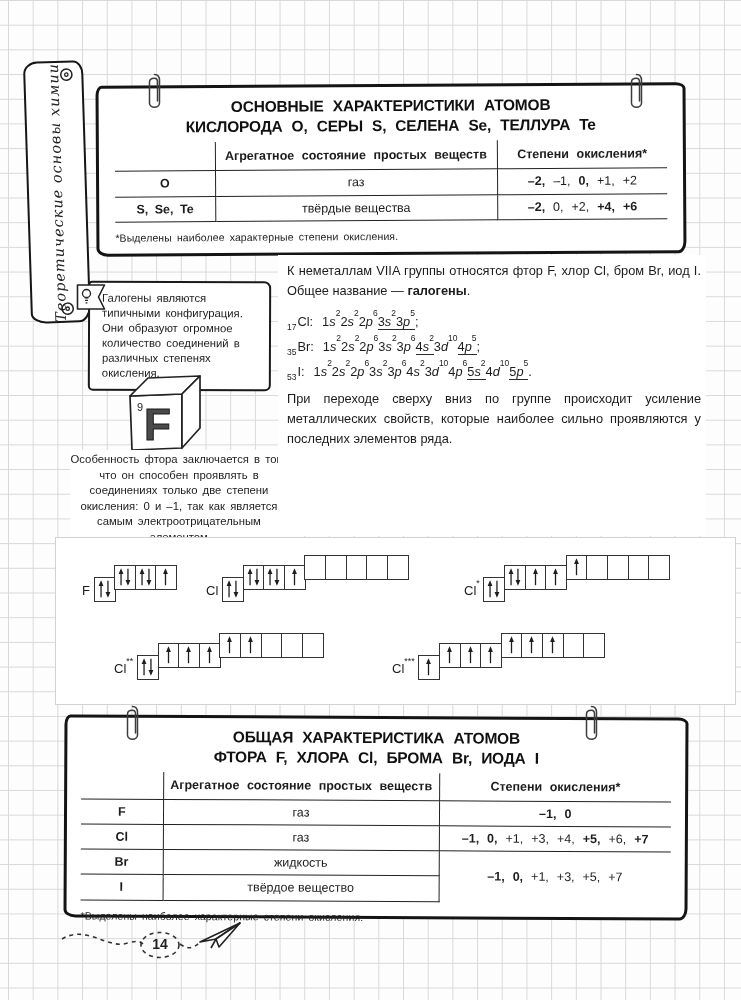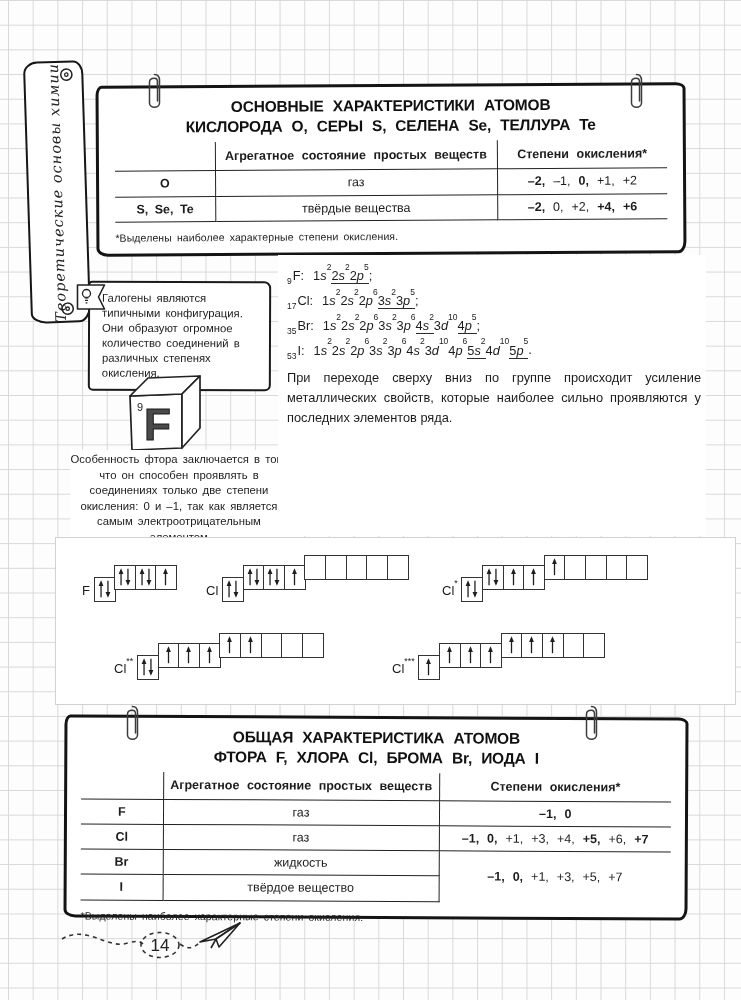--- a/index.html
+++ b/index.html
@@ -200,6 +200,7 @@
 
 <div class="main-bg"></div>
 <div class="main-col">
+  <p><span>К неметаллам VIIA группы относятся фтор F, хлор Cl, бром Br, иод I. Общее название — </span><span class="bold">галогены</span><span>.</span></p>
   <div class="configs">
       <div class="cfg-line"><span class="z">9</span><span class="cfg-sym">F:</span><span class="seg"><span>1</span><i>s</i><sup>2</sup></span><span class="seg u1"><span>2</span><i>s</i><sup>2</sup></span><span class="seg u1"><span>2</span><i>p</i><sup>5</sup></span><span>;</span></div>
       <div class="cfg-line"><span class="z">17</span><span class="cfg-sym">Cl:</span><span class="seg"><span>1</span><i>s</i><sup>2</sup></span><span class="seg"><span>2</span><i>s</i><sup>2</sup></span><span class="seg"><span>2</span><i>p</i><sup>6</sup></span><span class="seg u1"><span>3</span><i>s</i><sup>2</sup></span><span class="seg u1"><span>3</span><i>p</i><sup>5</sup></span><span>;</span></div>

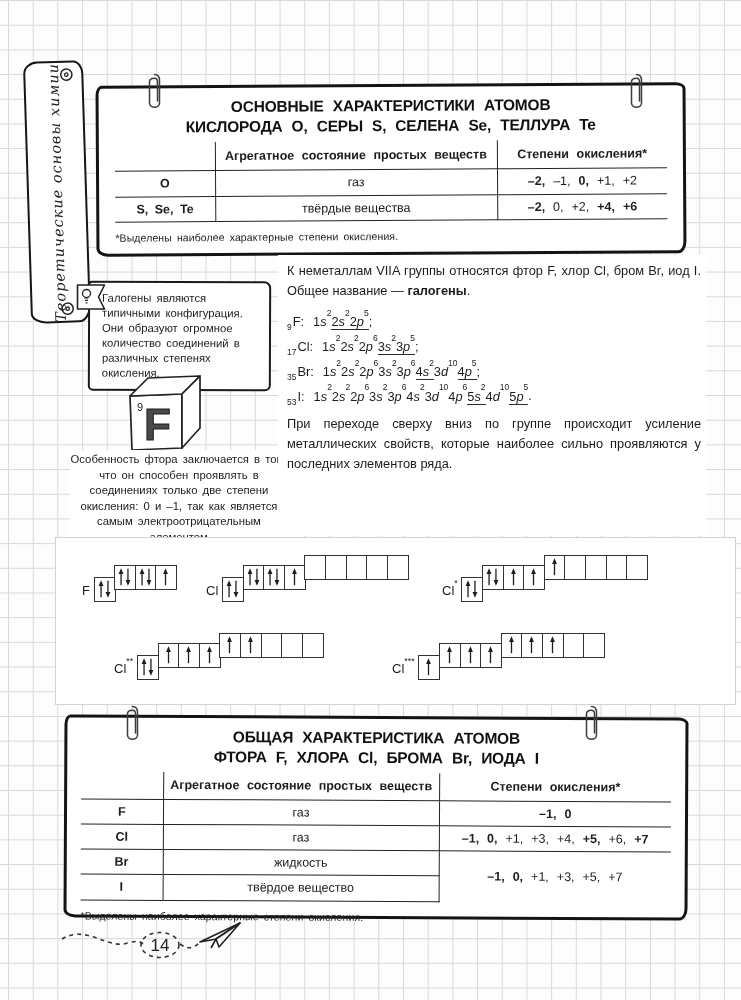--- a/index.html
+++ b/index.html
@@ -202,7 +202,6 @@
 <div class="main-col">
   <p><span>К неметаллам VIIA группы относятся фтор F, хлор Cl, бром Br, иод I. Общее название — </span><span class="bold">галогены</span><span>.</span></p>
   <div class="configs">
-      <div class="cfg-line"><span class="z">9</span><span class="cfg-sym">F:</span><span class="seg"><span>1</span><i>s</i><sup>2</sup></span><span class="seg u1"><span>2</span><i>s</i><sup>2</sup></span><span class="seg u1"><span>2</span><i>p</i><sup>5</sup></span><span>;</span></div>
       <div class="cfg-line"><span class="z">17</span><span class="cfg-sym">Cl:</span><span class="seg"><span>1</span><i>s</i><sup>2</sup></span><span class="seg"><span>2</span><i>s</i><sup>2</sup></span><span class="seg"><span>2</span><i>p</i><sup>6</sup></span><span class="seg u1"><span>3</span><i>s</i><sup>2</sup></span><span class="seg u1"><span>3</span><i>p</i><sup>5</sup></span><span>;</span></div>
       <div class="cfg-line"><span class="z">35</span><span class="cfg-sym">Br:</span><span class="seg"><span>1</span><i>s</i><sup>2</sup></span><span class="seg"><span>2</span><i>s</i><sup>2</sup></span><span class="seg"><span>2</span><i>p</i><sup>6</sup></span><span class="seg"><span>3</span><i>s</i><sup>2</sup></span><span class="seg"><span>3</span><i>p</i><sup>6</sup></span><span class="seg u1"><span>4</span><i>s</i><sup>2</sup></span><span class="seg"><span>3</span><i>d</i><sup>10</sup></span><span class="seg u1"><span>4</span><i>p</i><sup>5</sup></span><span>;</span></div>
       <div class="cfg-line"><span class="z">53</span><span class="cfg-sym">I:</span><span class="seg"><span>1</span><i>s</i><sup>2</sup></span><span class="seg"><span>2</span><i>s</i><sup>2</sup></span><span class="seg"><span>2</span><i>p</i><sup>6</sup></span><span class="seg"><span>3</span><i>s</i><sup>2</sup></span><span class="seg"><span>3</span><i>p</i><sup>6</sup></span><span class="seg"><span>4</span><i>s</i><sup>2</sup></span><span class="seg"><span>3</span><i>d</i><sup>10</sup></span><span class="seg"><span>4</span><i>p</i><sup>6</sup></span><span class="seg u1"><span>5</span><i>s</i><sup>2</sup></span><span class="seg"><span>4</span><i>d</i><sup>10</sup></span><span class="seg u1"><span>5</span><i>p</i><sup>5</sup></span><span>.</span></div>

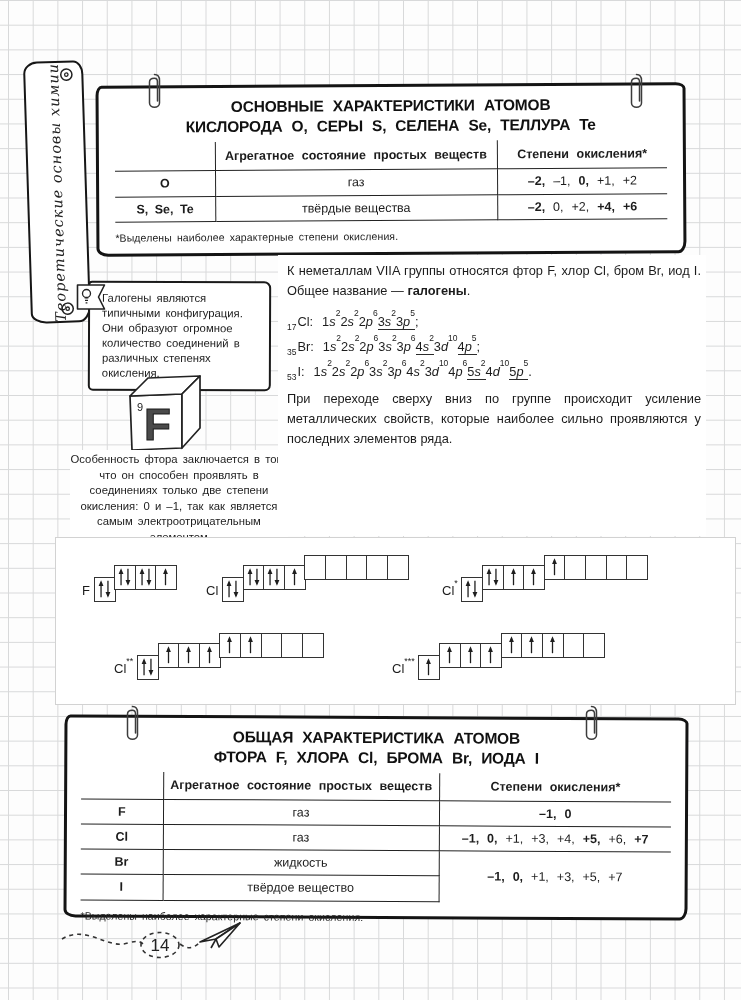--- a/index.html
+++ b/index.html
@@ -101,7 +101,7 @@
   .obox svg{display:block}
   .diag0{left:26px;top:14px}
   .diag1{left:150px;top:14px}
-  .diag2{left:386px;top:14px}
+  .diag2{left:408px;top:14px}
   .diag3{left:58px;top:92px}
   .diag4{left:336px;top:92px}
   

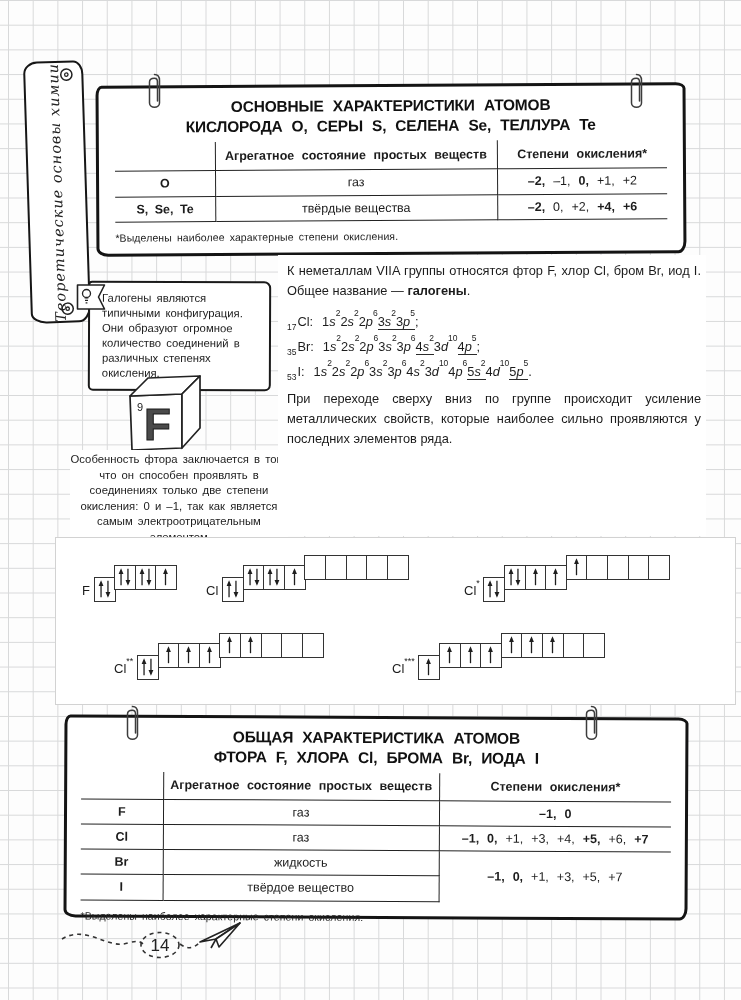--- a/index.html
+++ b/index.html
@@ -108,7 +108,7 @@
   .footer-doodle{position:absolute;left:58px;top:912px;width:250px;height:60px}
   .page-number{
     position:absolute;left:143px;top:936px;width:34px;text-align:center;
-    font-size:17px;color:#222;
+    font-size:14px;color:#222;font-weight:bold;
   }
 </style>
 </head>

